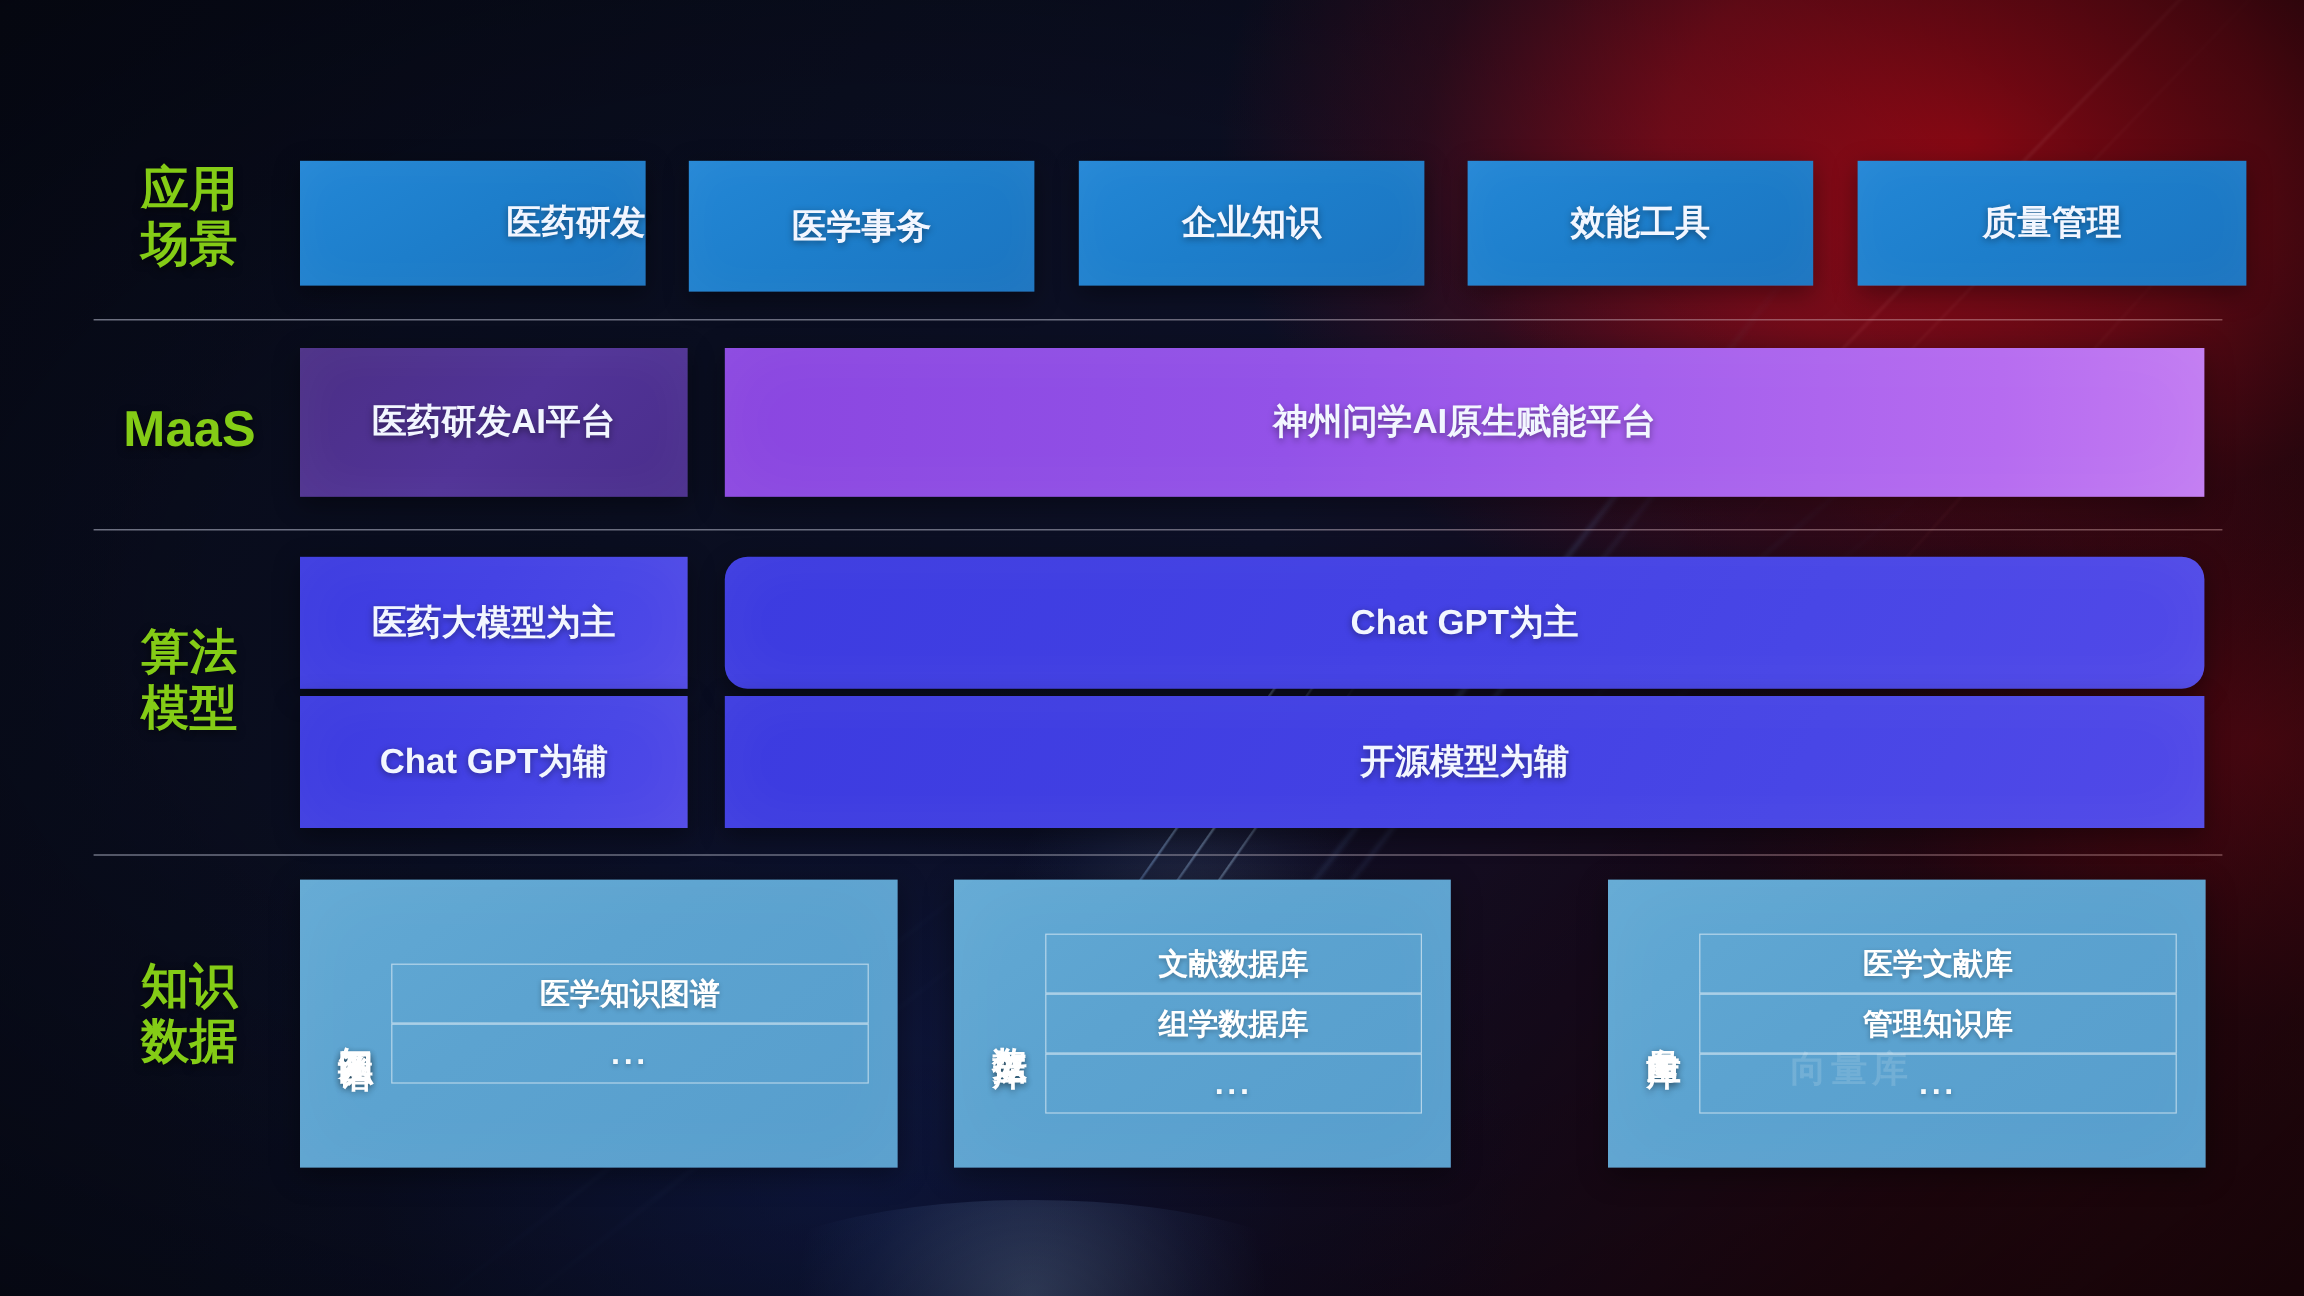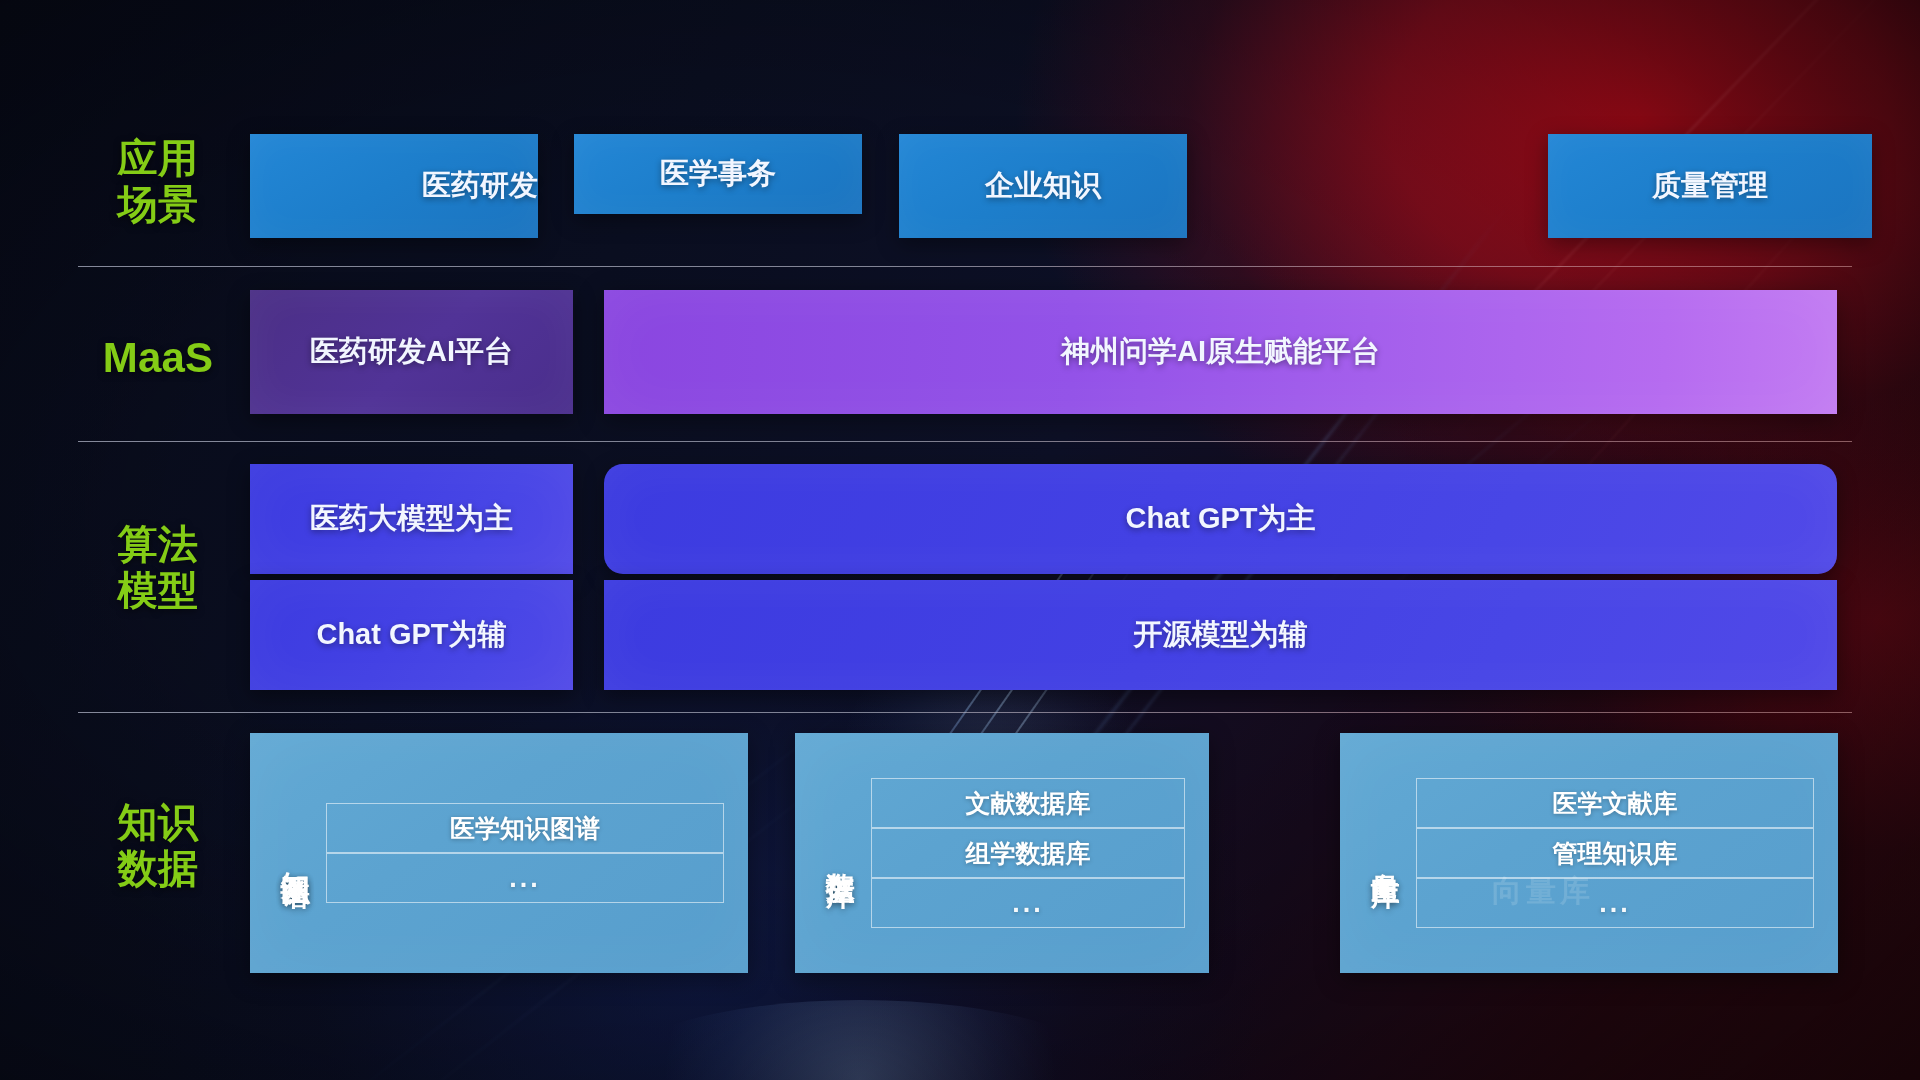--- a/index.html
+++ b/index.html
@@ -166,7 +166,7 @@
     <div class="box app-box" style="left:250px;  top:134px; width:288px; height:104px;justify-content:flex-end;">
       <span>医药研发</span>
     </div>
-    <div class="box app-box" style="left:574px;  top:134px; width:288px; height:80px;">
+    <div class="box app-box" style="left:574px;  top:134px; width:288px; height:109px;">
       <span>医学事务</span>
     </div>
     <div class="box app-box" style="left:899px; top:134px; width:288px; height:104px;">

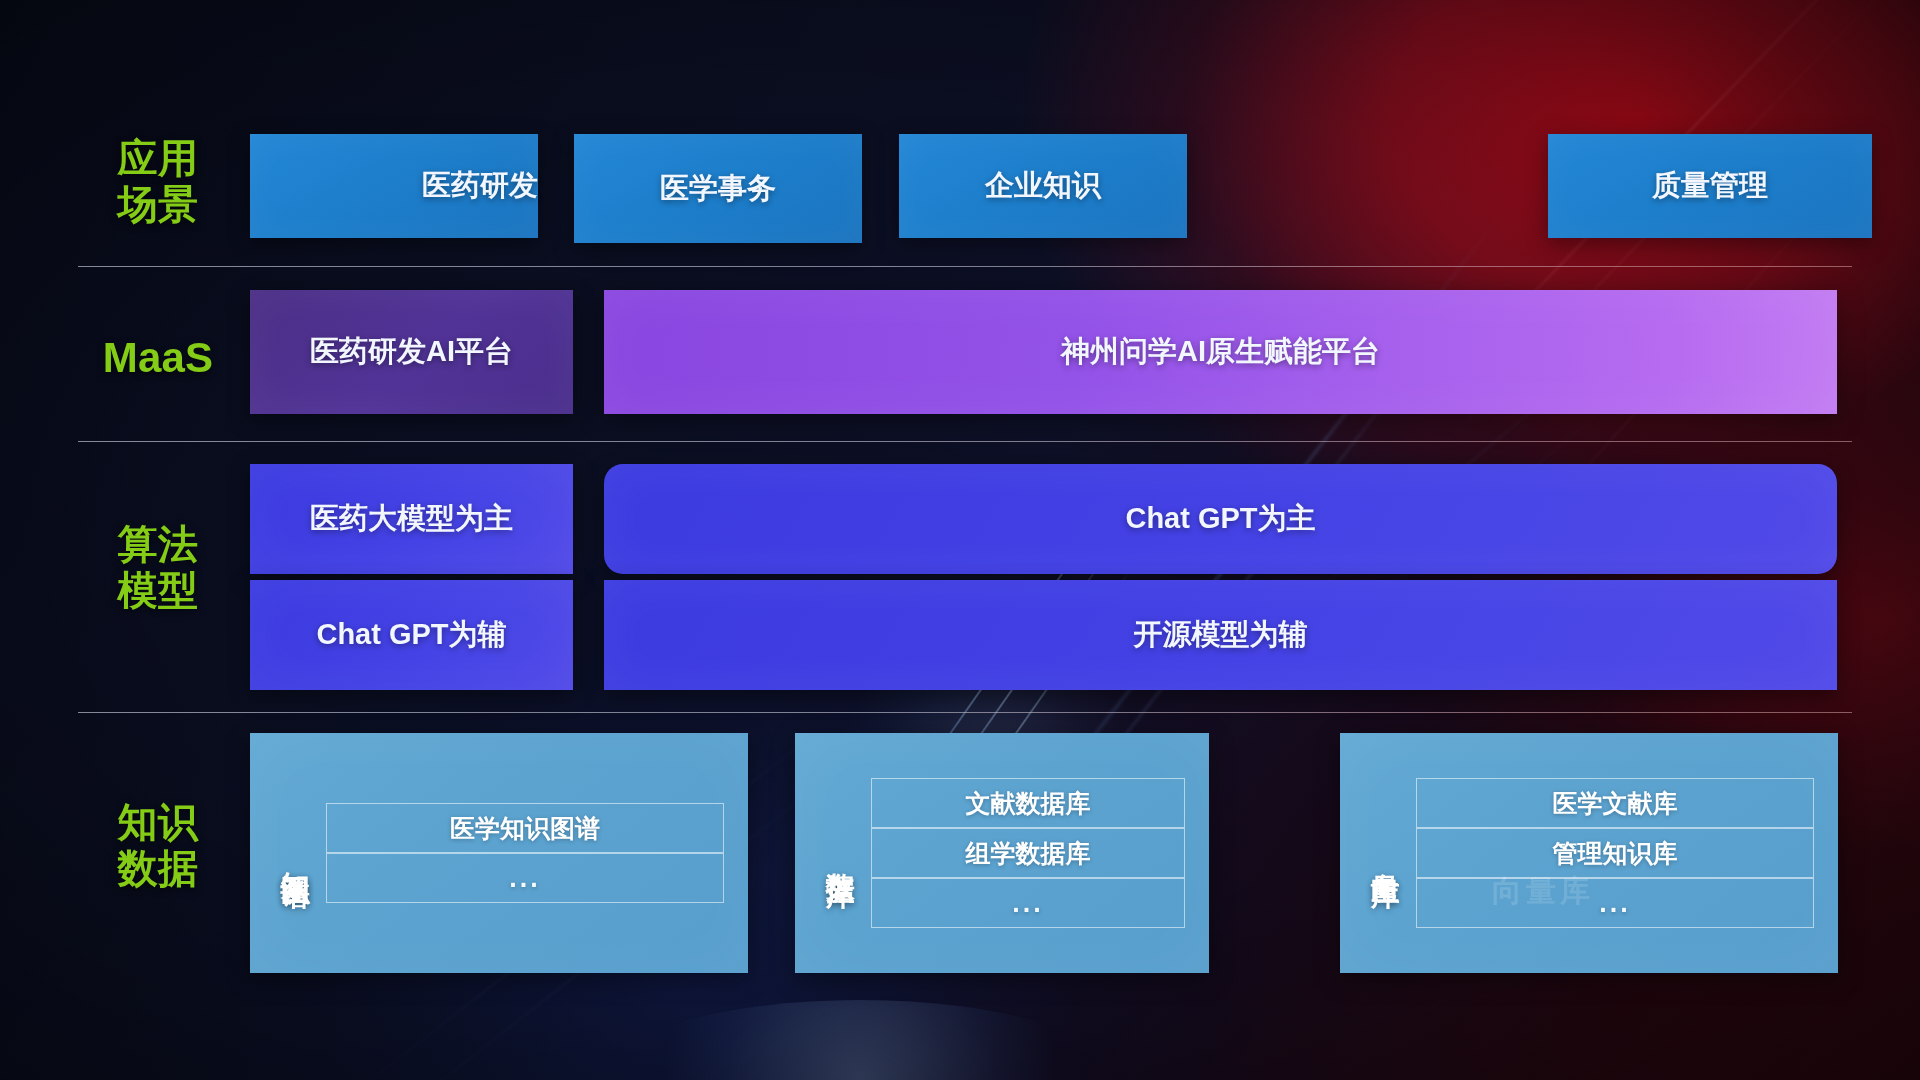--- a/index.html
+++ b/index.html
@@ -172,6 +172,9 @@
     <div class="box app-box" style="left:899px; top:134px; width:288px; height:104px;">
       <span>企业知识</span>
     </div>
+    <div class="box app-box" style="left:1223px; top:134px; width:288px; height:104px;">
+      <span>效能工具</span>
+    </div>
     <div class="box app-box" style="left:1548px; top:134px; width:324px; height:104px;">
       <span>质量管理</span>
     </div>

